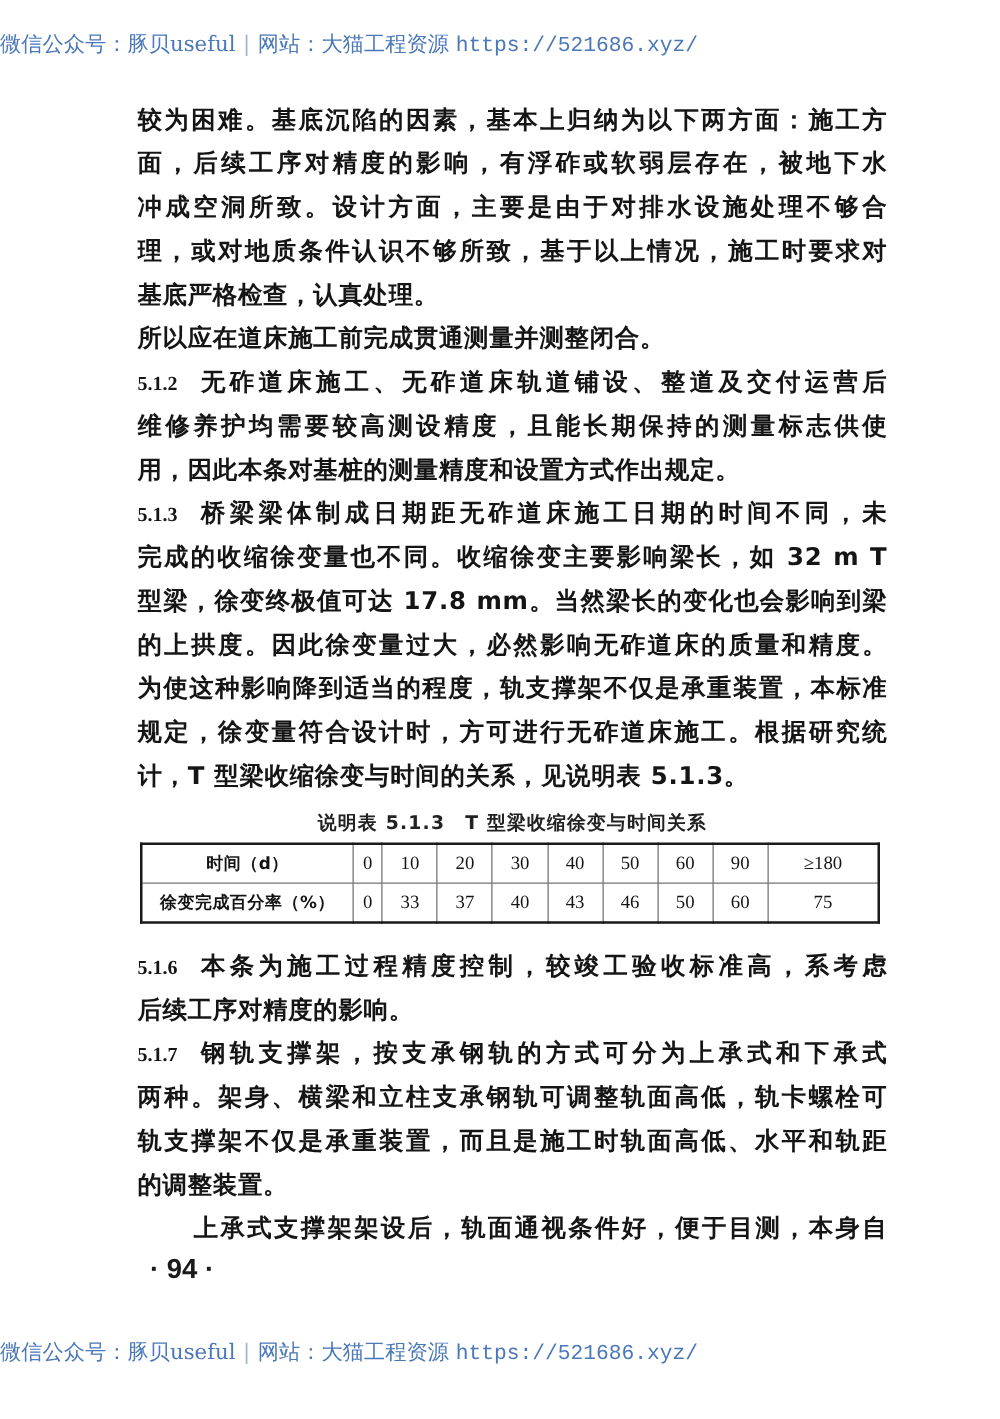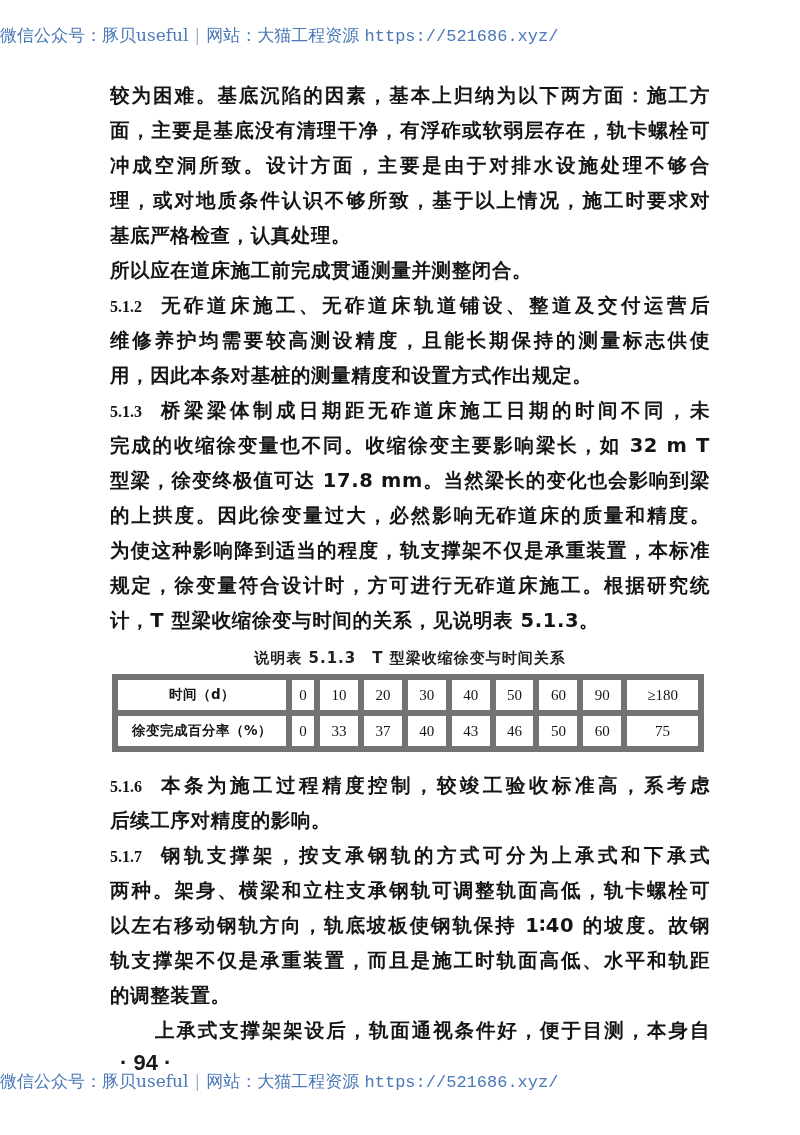--- a/index.html
+++ b/index.html
@@ -58,7 +58,7 @@
 
   <div>
     <div class="line">较为困难。基底沉陷的因素，基本上归纳为以下两方面：施工方</div>
-    <div class="line">面，主要是基底没有清理干净，有浮砟或软弱层存在，轨卡螺栓可</div>
+    <div class="line">面，后续工序对精度的影响，有浮砟或软弱层存在，被地下水</div>
     <div class="line">冲成空洞所致。设计方面，主要是由于对排水设施处理不够合</div>
     <div class="line">理，或对地质条件认识不够所致，基于以上情况，施工时要求对</div>
     <div class="line last">基底严格检查，认真处理。</div>

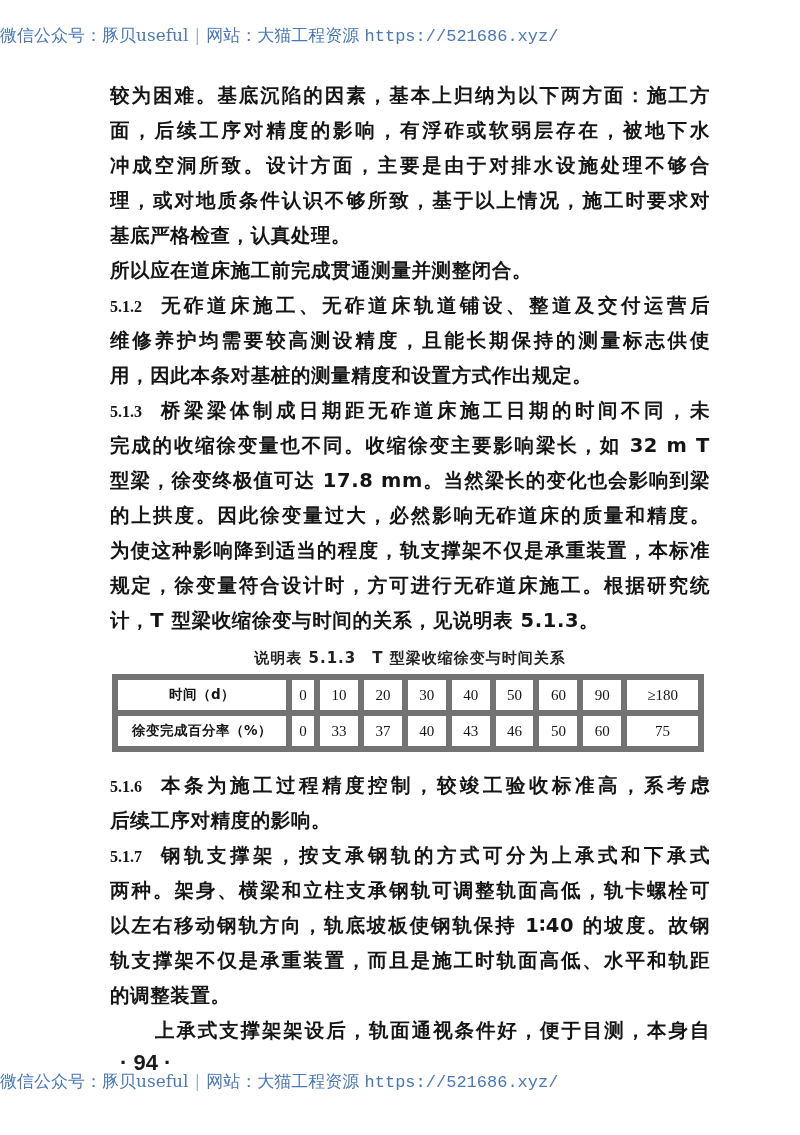--- a/index.html
+++ b/index.html
@@ -37,7 +37,7 @@
       border: 2px solid #1a1a1a; font-family: "Liberation Serif", serif; font-size: 15px;
     }
     table.data td {
-      border: 6px solid #737373; text-align: center; height: 30px; padding: 0;
+      border: 1px solid #737373; text-align: center; height: 30px; padding: 0;
     }
     table.data td.head { font-family: "DejaVu Sans", sans-serif; font-weight: bold; font-size: 13.5px; width: 168px; letter-spacing: 0.5px; }
     .after-table { height: 16px; }

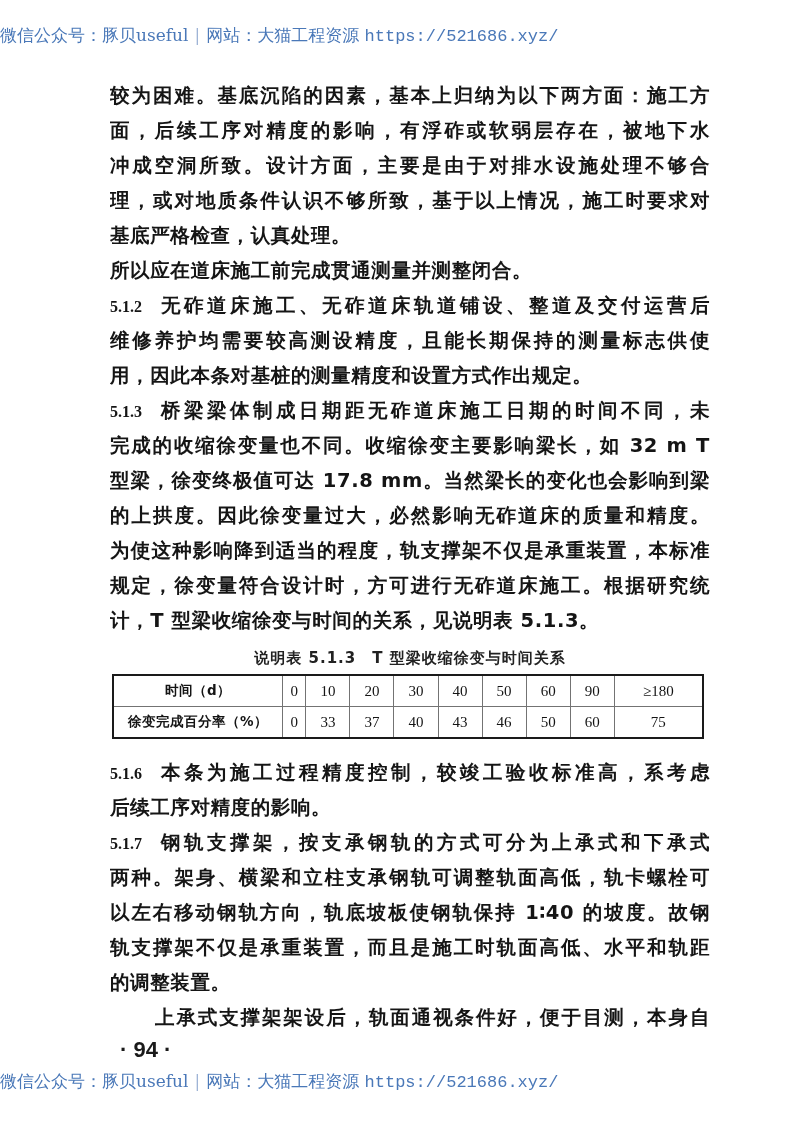--- a/index.html
+++ b/index.html
@@ -123,7 +123,6 @@
   <div>
     <div class="line"><span class="clause-num">5.1.7</span><span>钢轨支撑架，按支承钢轨的方式可分为上承式和下承式</span></div>
     <div class="line">两种。架身、横梁和立柱支承钢轨可调整轨面高低，轨卡螺栓可</div>
-    <div class="line">以左右移动钢轨方向，轨底坡板使钢轨保持 1∶40 的坡度。故钢</div>
     <div class="line">轨支撑架不仅是承重装置，而且是施工时轨面高低、水平和轨距</div>
     <div class="line last">的调整装置。</div>
   </div>

